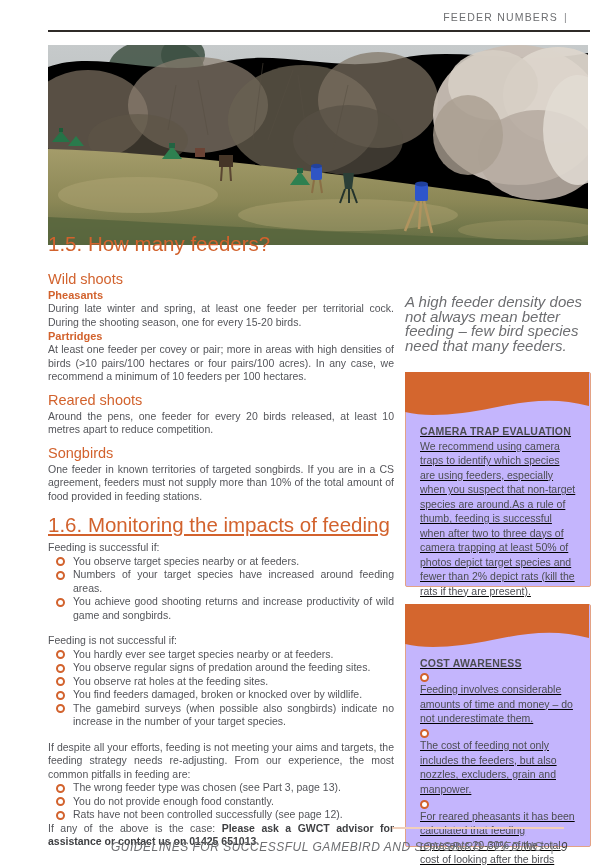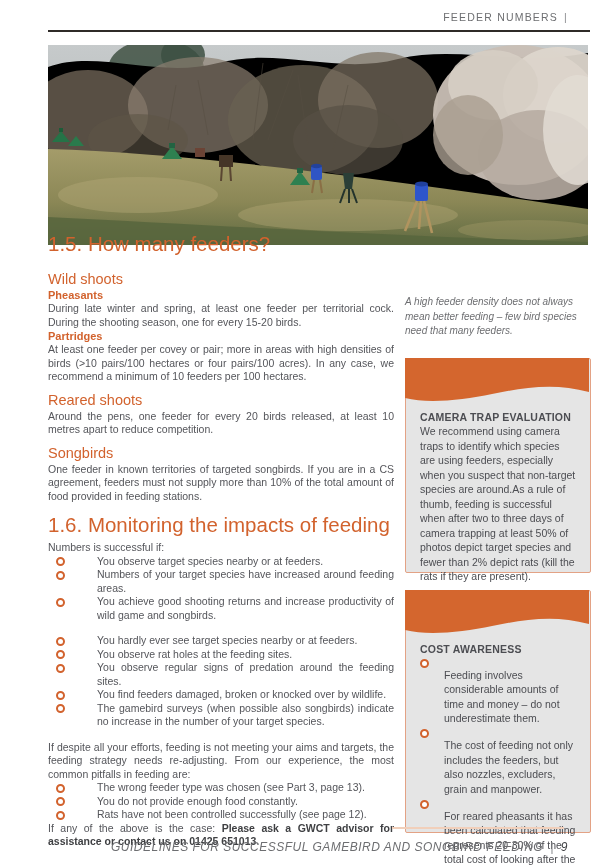--- a/index.html
+++ b/index.html
@@ -34,7 +34,7 @@
 
   
   .right-col{position:absolute;left:405px;top:295px;width:186px;}
-  .caption{font-style:italic;font-size:10px;line-height:14.5px;color:#6d6e71;margin:0 0 19px;}
+  .caption{font-style:italic;font-size:15px;line-height:14.5px;color:#6d6e71;margin:0 0 19px;}
   .infobox{position:relative;background:#e5e5e5;border:1.5px solid #e3a285;border-radius:2px;box-sizing:border-box;}
   .infobox .wave{display:block;width:100%;height:46px;margin:-1px -1px 0;}
   .box-body{padding:6px 14px 12px;}

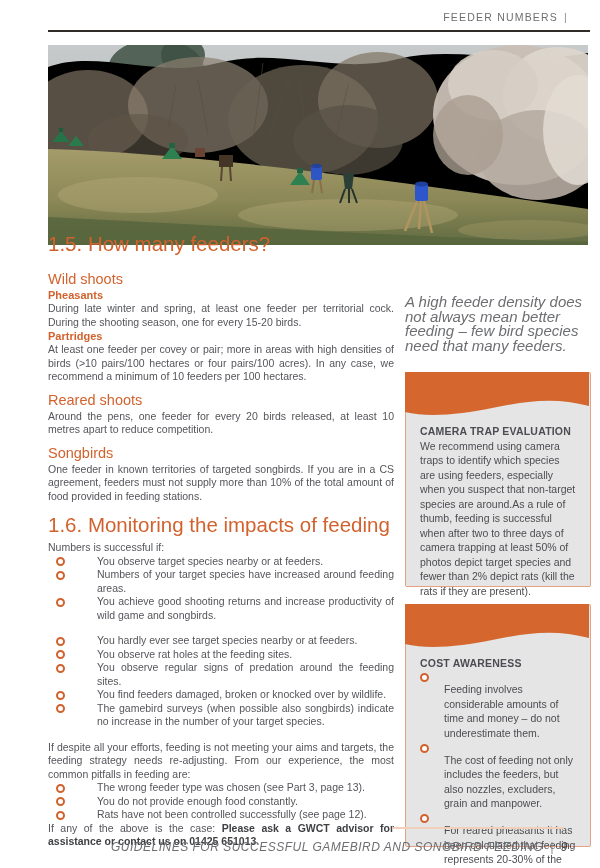--- a/index.html
+++ b/index.html
@@ -35,7 +35,7 @@
   
   .right-col{position:absolute;left:405px;top:295px;width:186px;}
   .caption{font-style:italic;font-size:15px;line-height:14.5px;color:#6d6e71;margin:0 0 19px;}
-  .infobox{position:relative;background:#e5e5e5;border:1.5px solid #e3a285;border-radius:2px;box-sizing:border-box;}
+  .infobox{position:relative;background:#c4b5fd;border:1.5px solid #e3a285;border-radius:2px;box-sizing:border-box;text-decoration:underline;}
   .infobox .wave{display:block;width:100%;height:46px;margin:-1px -1px 0;}
   .box-body{padding:6px 14px 12px;}
   .box-title{font-size:11.5px;font-weight:700;color:#d2622d;letter-spacing:.2px;margin:0 0 10px;}

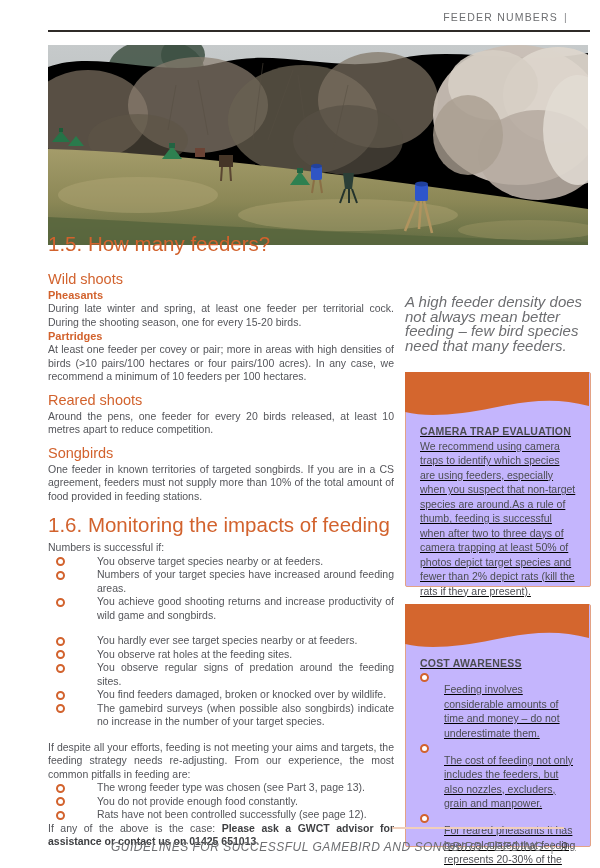--- a/index.html
+++ b/index.html
@@ -22,7 +22,7 @@
   .left-col{position:absolute;left:48px;top:232px;width:346px;color:#54555a;}
   .left-col p{font-size:10.5px;line-height:13.5px;margin:0;text-align:justify;}
   h1.sec{font-size:20.5px;line-height:23px;font-weight:400;color:#d2622d;margin:0 0 5px;}
-  h1.sec.second{margin-top:10px;}
+  h1.sec.second{margin-top:10px;text-decoration:underline;}
   h2.sub{font-size:14.5px;line-height:16px;font-weight:400;color:#d2622d;margin:8px 0 2px;}
   h3.minor{font-size:11px;line-height:13px;font-weight:700;color:#d2622d;margin:1px 0 0;}
   .gap{height:12px;}

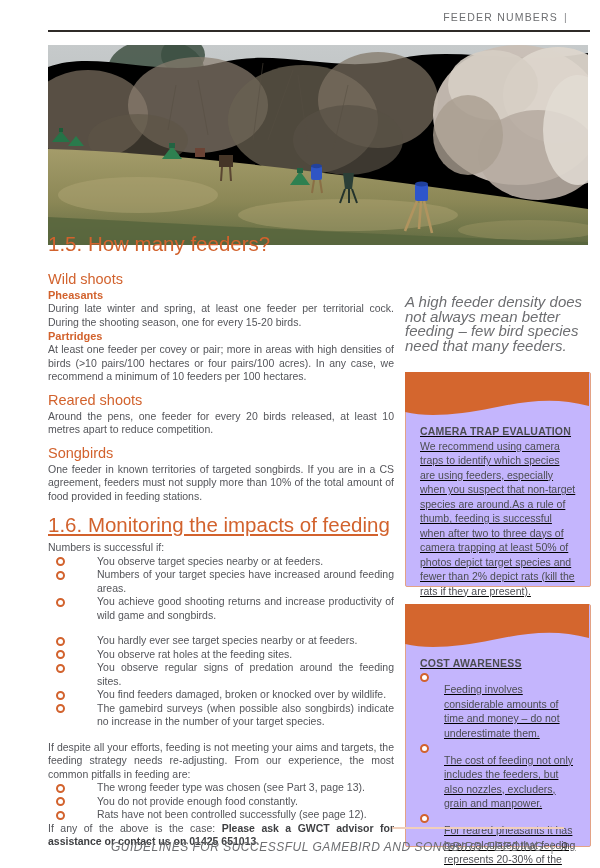--- a/index.html
+++ b/index.html
@@ -155,7 +155,7 @@
 
     <h1 class="sec second">1.6. Monitoring the impacts of feeding</h1>
 
-    <p>Numbers is successful if:</p>
+    <p>Feeding is successful if:</p>
     <div class="bullet">
         <span class="ring"></span>
         <span class="bt">You observe target species nearby or at feeders.</span>

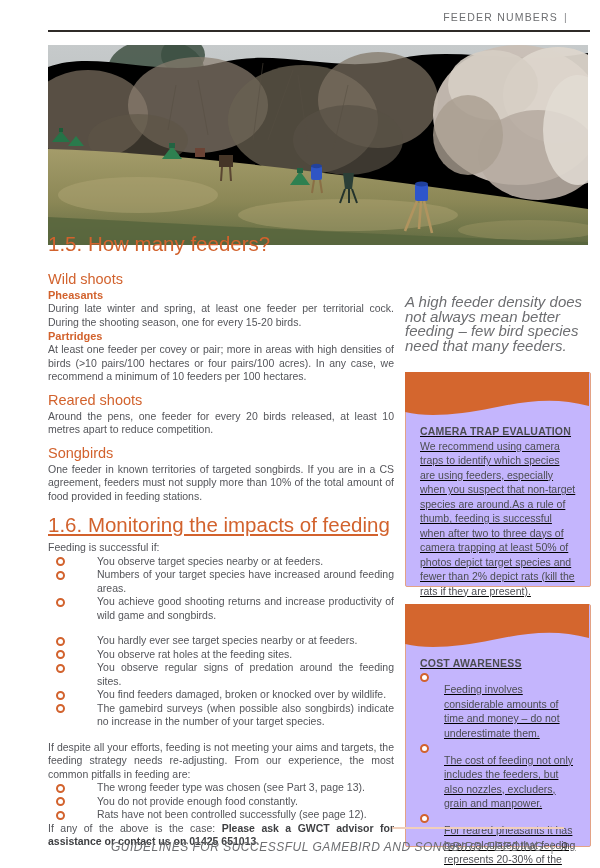--- a/index.html
+++ b/index.html
@@ -28,7 +28,7 @@
   .gap{height:12px;}
   .bullet{display:flex;margin:0;padding-left:8px;}
   .ring{flex:none;width:5px;height:5px;border:2.2px solid #d2622d;border-radius:50%;margin:2.5px 8px 0 0;background:#fff;}
-  .bullet .bt{flex:1;font-size:10.5px;line-height:13.5px;text-align:justify;margin-left:24px;}
+  .bullet .bt{flex:1;font-size:10.5px;line-height:13.5px;text-align:justify;}
   .closing{margin-top:0;}
   .closing b{color:#3f4043;}
 

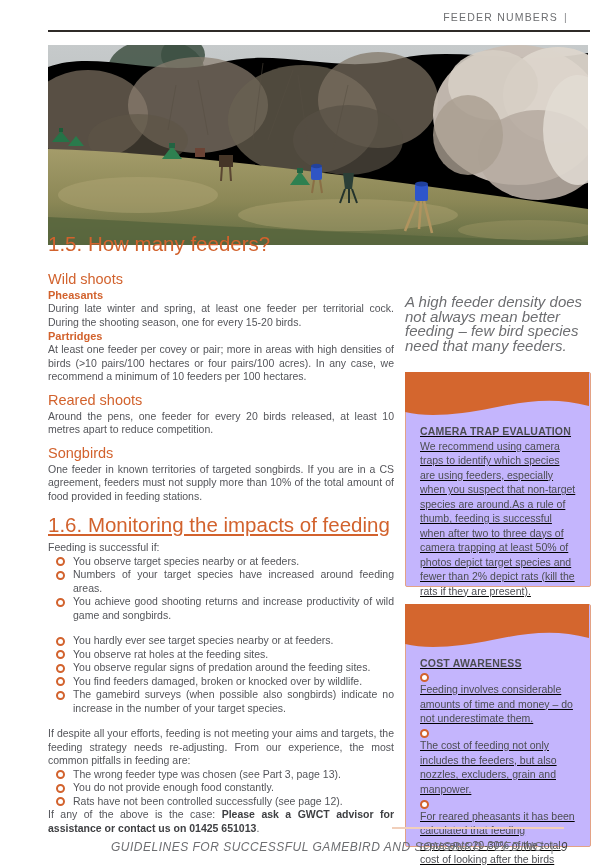--- a/index.html
+++ b/index.html
@@ -170,6 +170,7 @@
       </div>
 
     <div class="gap"></div>
+    <p>Feeding is not successful if:</p>
     <div class="bullet">
         <span class="ring"></span>
         <span class="bt">You hardly ever see target species nearby or at feeders.</span>

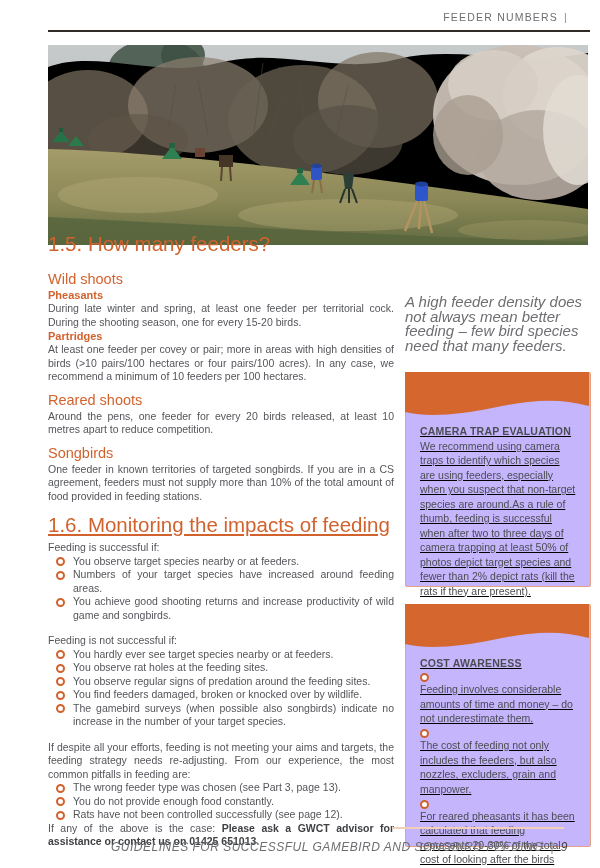--- a/index.html
+++ b/index.html
@@ -177,11 +177,11 @@
       </div>
     <div class="bullet">
         <span class="ring"></span>
+        <span class="bt">You observe regular signs of predation around the feeding sites.</span>
+      </div>
+    <div class="bullet">
+        <span class="ring"></span>
         <span class="bt">You observe rat holes at the feeding sites.</span>
-      </div>
-    <div class="bullet">
-        <span class="ring"></span>
-        <span class="bt">You observe regular signs of predation around the feeding sites.</span>
       </div>
     <div class="bullet">
         <span class="ring"></span>

